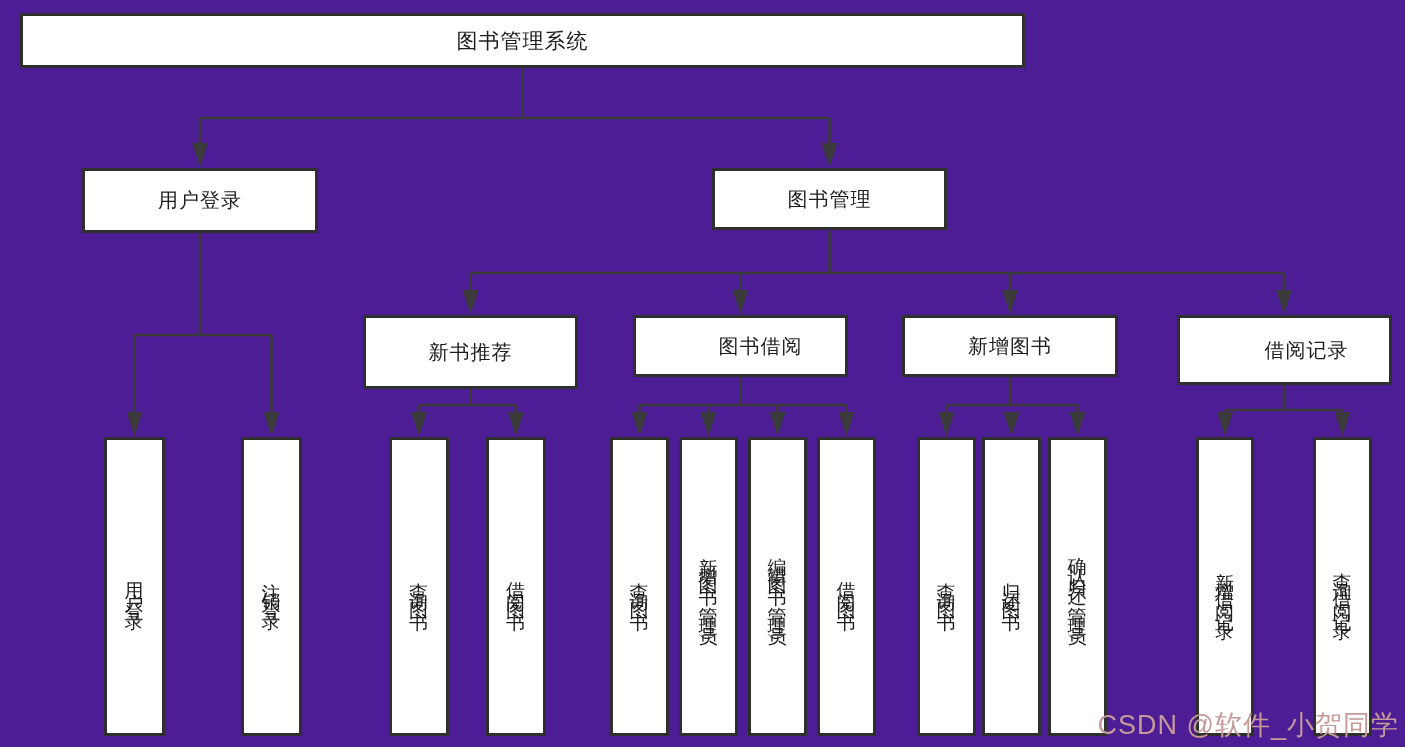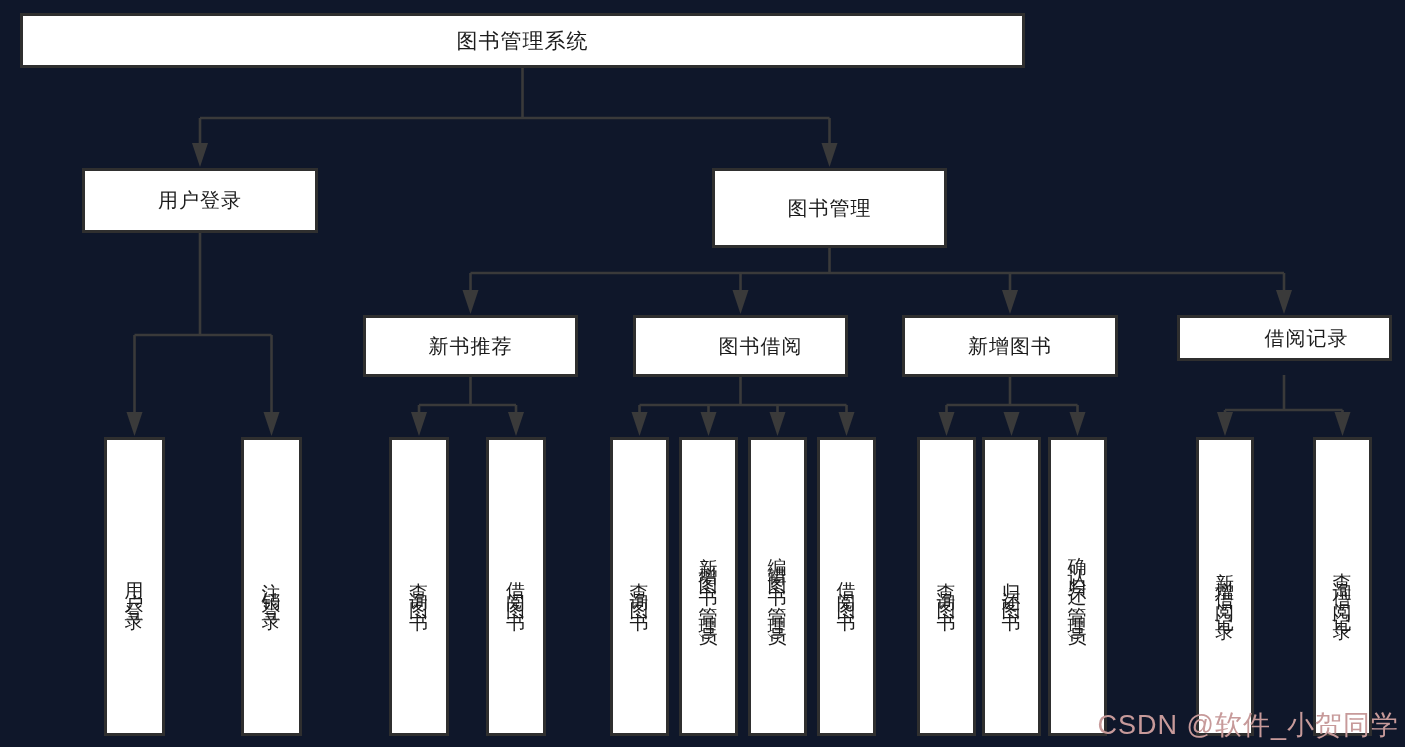--- a/index.html
+++ b/index.html
@@ -7,7 +7,7 @@
     position: relative;
     width: 1405px;
     height: 747px;
-    background: #0f172a;
+    background: #4c1d95;
     font-family: "Liberation Sans", "DejaVu Sans", sans-serif;
     overflow: hidden;
   }

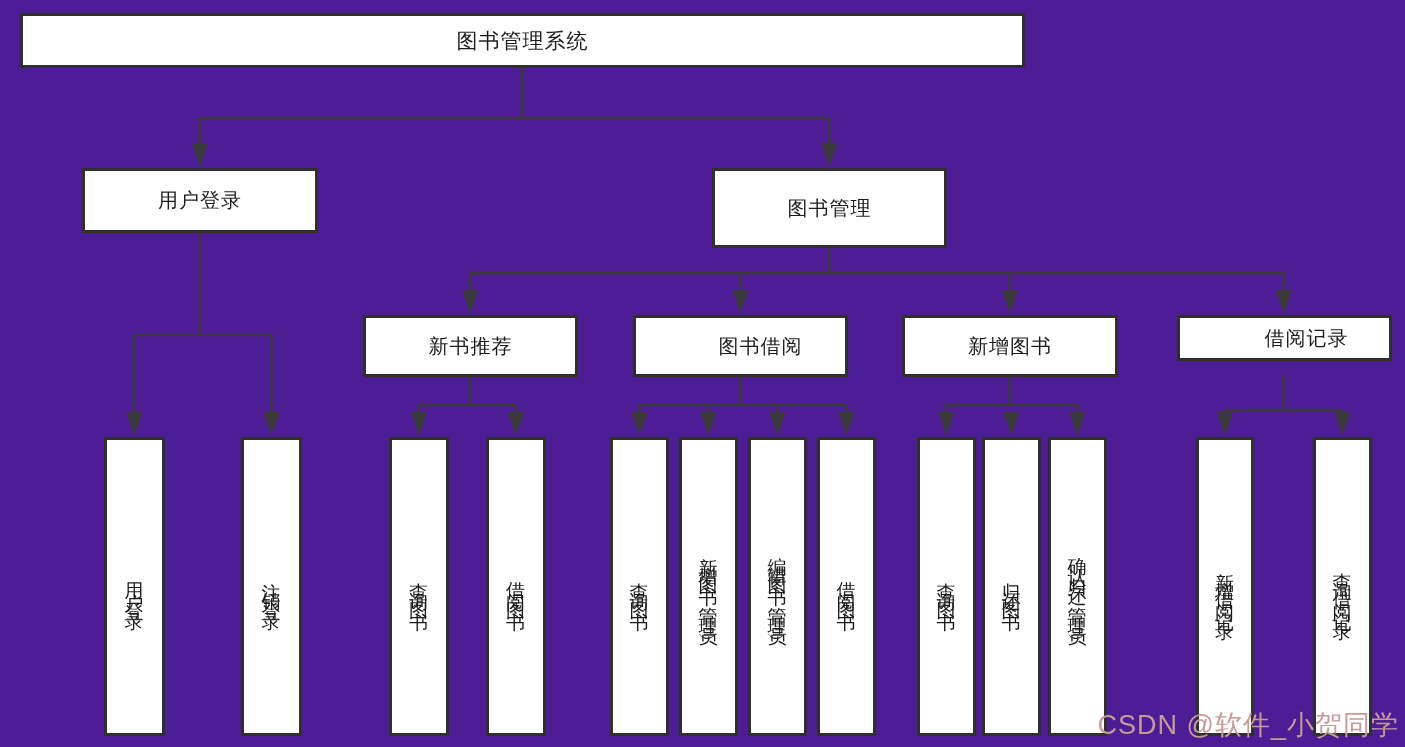--- a/index.html
+++ b/index.html
@@ -102,7 +102,7 @@
   <div class="box" style="left:82px; top:168px; width:236px; height:65px;">
     <span class="h-label">用户登录</span>
   </div>
-  <div class="box" style="left:712px; top:168px; width:235px; height:80px;">
+  <div class="box" style="left:712px; top:168px; width:235px; height:62px;">
     <span class="h-label">图书管理</span>
   </div>
 

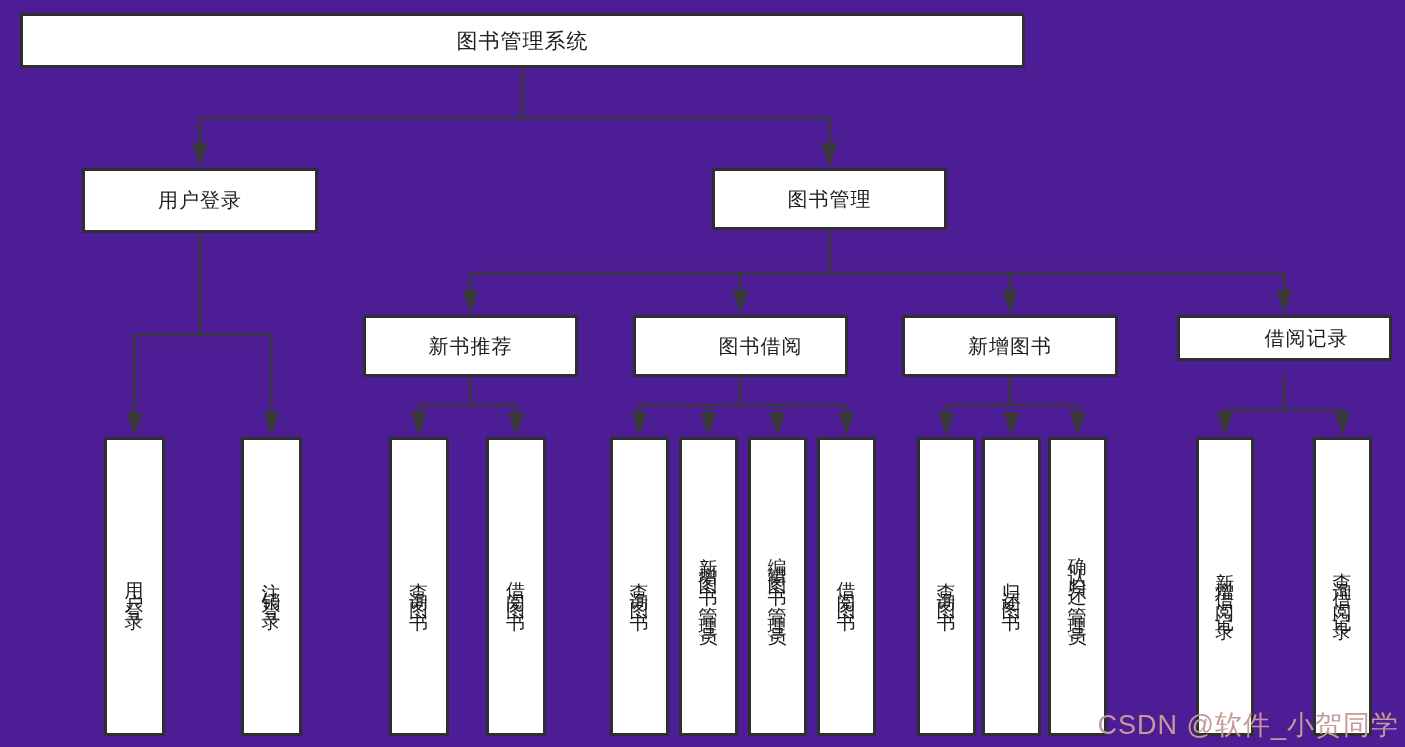--- a/index.html
+++ b/index.html
@@ -106,7 +106,7 @@
     <span class="h-label">图书管理</span>
   </div>
 
-  <div class="box" style="left:363px; top:315px; width:215px; height:62px;">
+  <div class="box" style="left:363px; top:315px; width:215px; height:74px;">
     <span class="h-label">新书推荐</span>
   </div>
   <div class="box" style="left:633px; top:315px; width:215px; height:62px;padding-left:40px;">

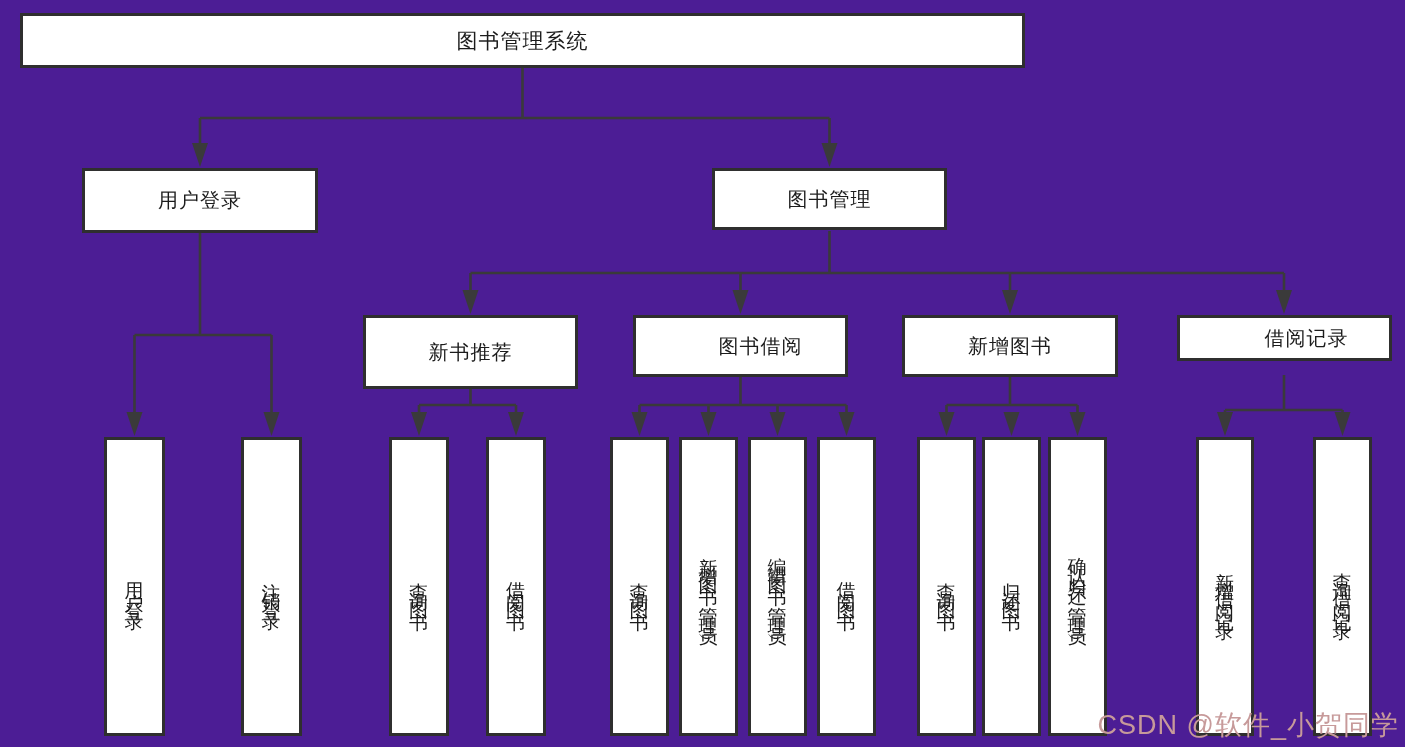--- a/index.html
+++ b/index.html
@@ -115,7 +115,7 @@
   <div class="box" style="left:902px; top:315px; width:216px; height:62px;">
     <span class="h-label">新增图书</span>
   </div>
-  <div class="box" style="left:1177px; top:315px; width:215px; height:46px;padding-left:44px;">
+  <div class="box" style="left:1177px; top:315px; width:215px; height:70px;padding-left:44px;">
     <span class="h-label">借阅记录</span>
   </div>
 

